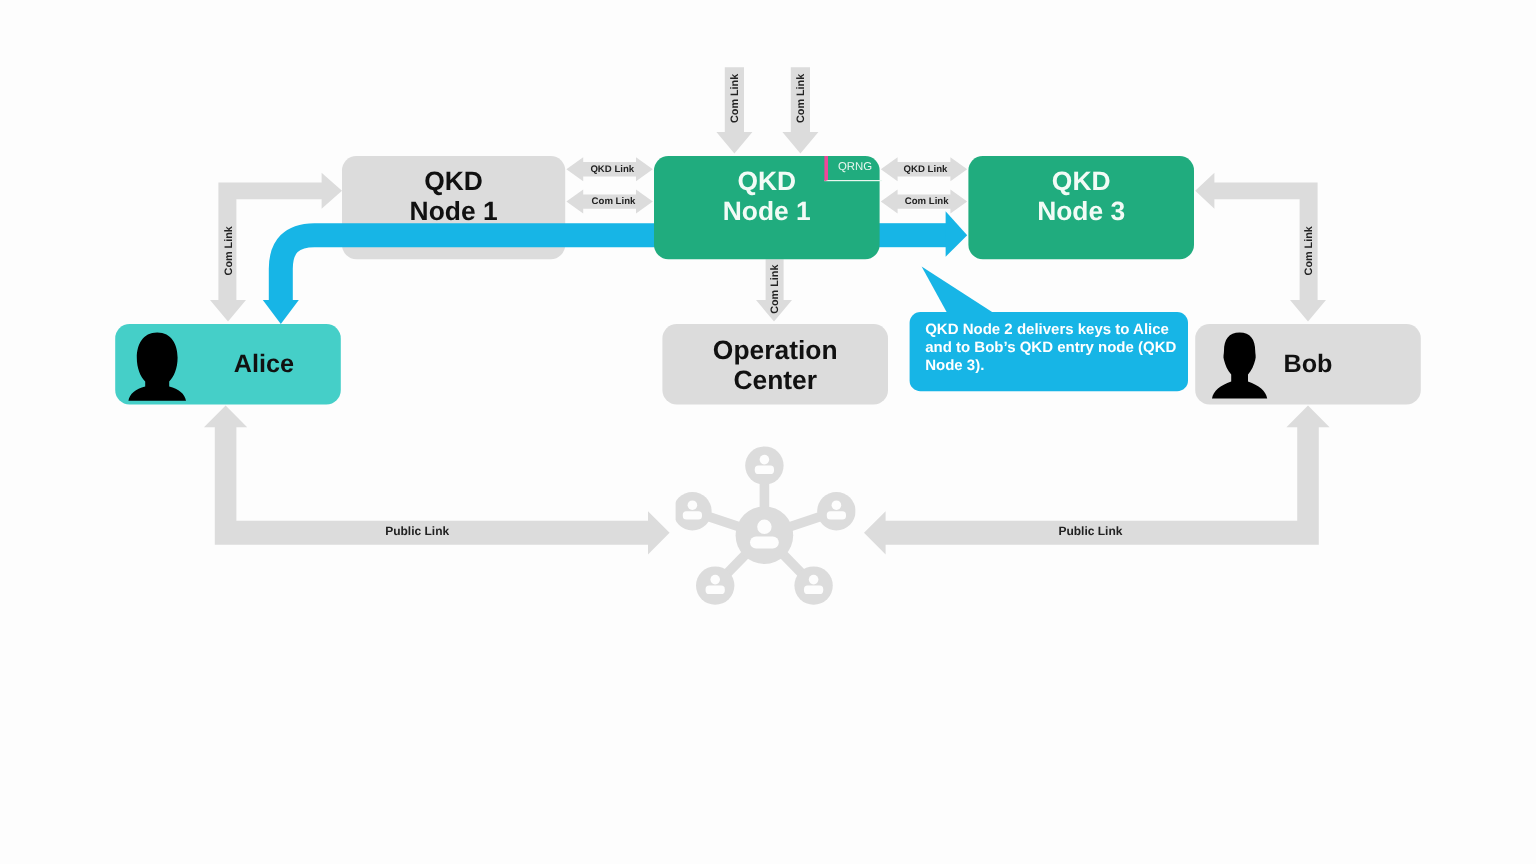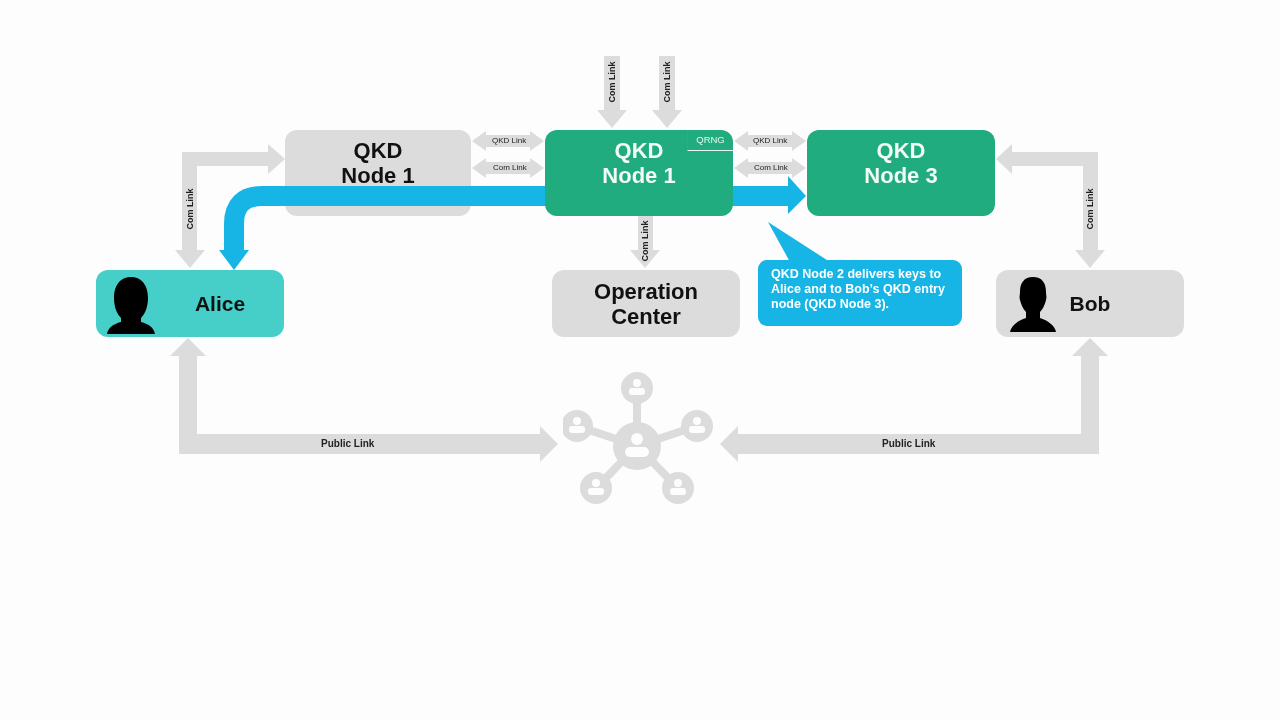--- a/index.html
+++ b/index.html
@@ -12,7 +12,7 @@
     .gray { background: #dcdcdc; color: #111; }
     .green { background: #20ac7e; color: #f2fbf6; }
     .teal { background: #45cfc8; color: #111; }
-    .lbl { position: absolute; font-size: 8px; font-weight: normal; color: #222; white-space: nowrap; }
+    .lbl { position: absolute; font-size: 8px; font-weight: bold; color: #222; white-space: nowrap; }
     .vlbl { position: absolute; font-size: 9px; font-weight: bold; color: #222; white-space: nowrap;
             transform: rotate(-90deg); transform-origin: center center; }
     .pub { position: absolute; font-size: 10px; font-weight: bold; color: #222; white-space: nowrap; text-align: center; }

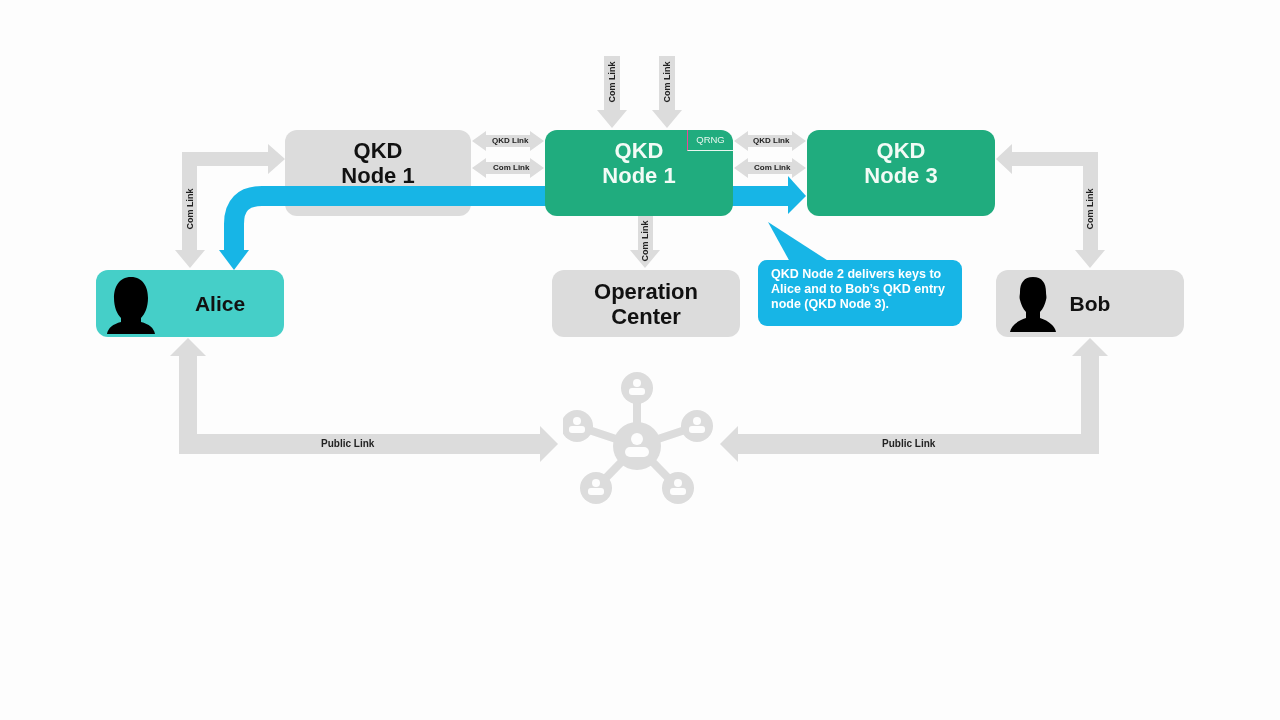--- a/index.html
+++ b/index.html
@@ -19,7 +19,7 @@
     .callout { position: absolute; left: 758px; top: 260px; width: 204px; height: 66px; background: #17b5e6;
                border-radius: 9px; color: #fff; font-size: 12.5px; font-weight: bold; line-height: 15px;
                padding: 7px 8px 0 13px; box-sizing: border-box; }
-    .qrng { position: absolute; left: 687px; top: 130px; width: 45px; height: 20px; border-left: 1px solid #ec4899;
+    .qrng { position: absolute; left: 687px; top: 130px; width: 45px; height: 20px; border-left: 3px solid #ec4899;
             border-bottom: 1px solid #e8f7ef; color: #e8f7ef; font-size: 9.5px; text-align: center; line-height: 20px; }
     .person-name { font-size: 21px; font-weight: bold; }
   </style>

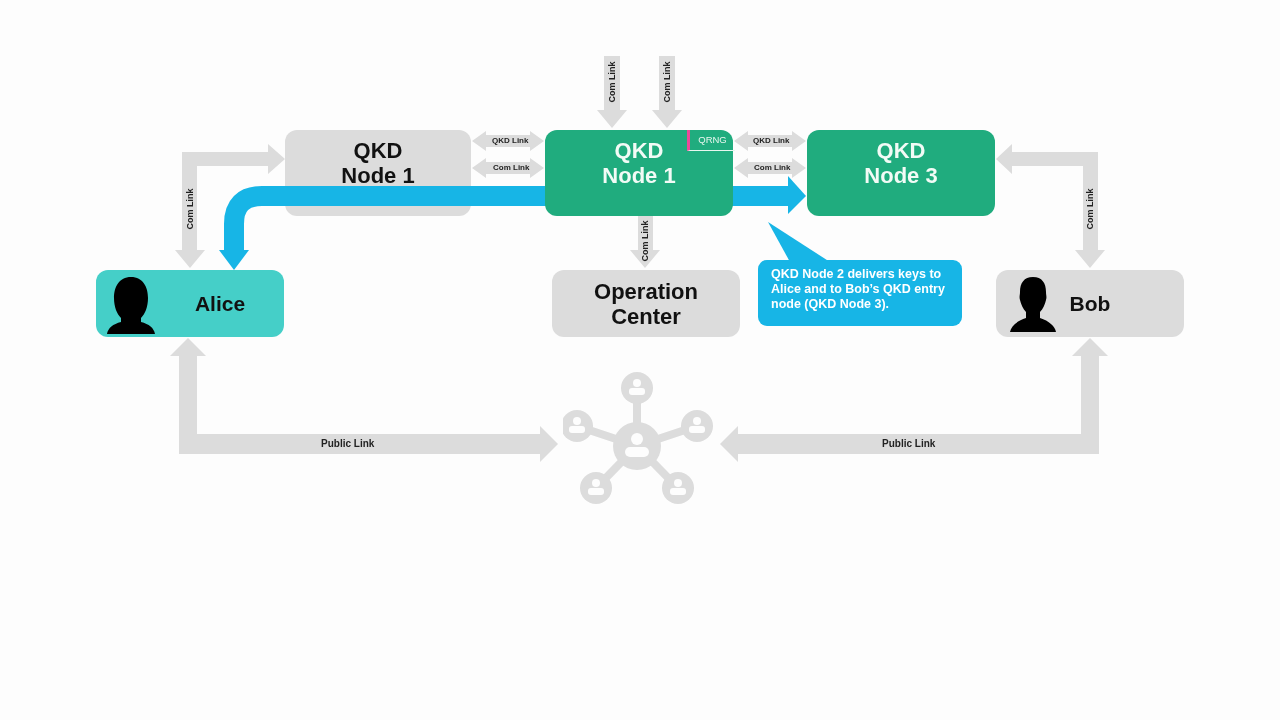--- a/index.html
+++ b/index.html
@@ -16,7 +16,7 @@
     .vlbl { position: absolute; font-size: 9px; font-weight: bold; color: #222; white-space: nowrap;
             transform: rotate(-90deg); transform-origin: center center; }
     .pub { position: absolute; font-size: 10px; font-weight: bold; color: #222; white-space: nowrap; text-align: center; }
-    .callout { position: absolute; left: 758px; top: 260px; width: 204px; height: 66px; background: #17b5e6;
+    .callout { position: absolute; left: 758px; top: 260px; width: 232px; height: 66px; background: #17b5e6;
                border-radius: 9px; color: #fff; font-size: 12.5px; font-weight: bold; line-height: 15px;
                padding: 7px 8px 0 13px; box-sizing: border-box; }
     .qrng { position: absolute; left: 687px; top: 130px; width: 45px; height: 20px; border-left: 3px solid #ec4899;

